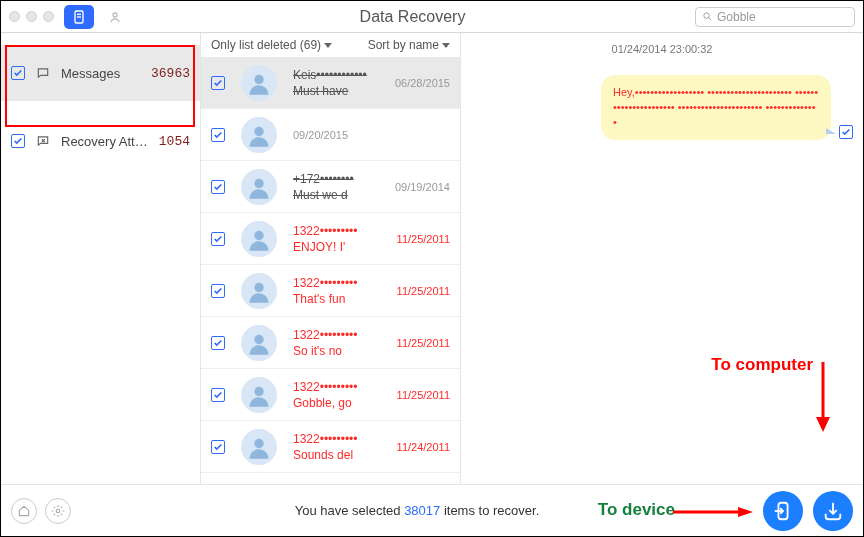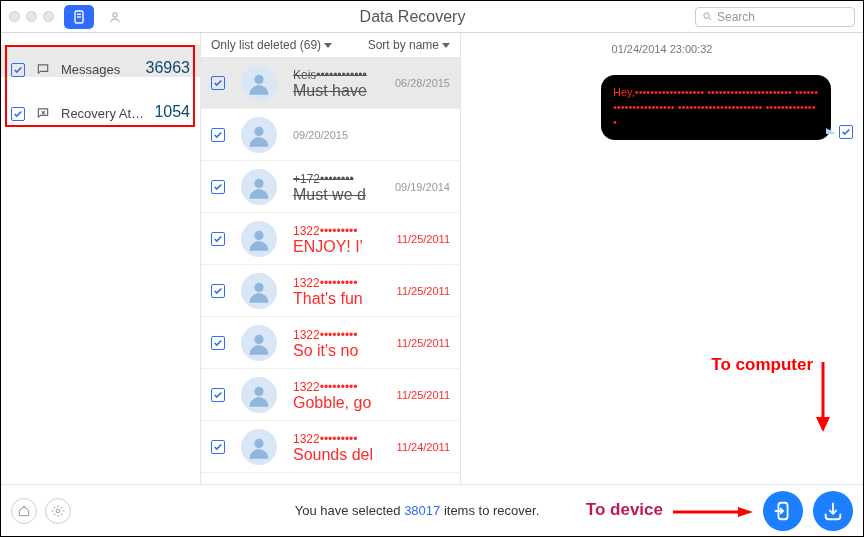--- a/index.html
+++ b/index.html
@@ -93,7 +93,7 @@
           <circle cx="10" cy="10" r="6"></circle>
           <line x1="15" y1="15" x2="20" y2="20"></line>
         </svg>
-      <span>Search</span>
+      <span>Gobble</span>
     </div>
   </div>
 

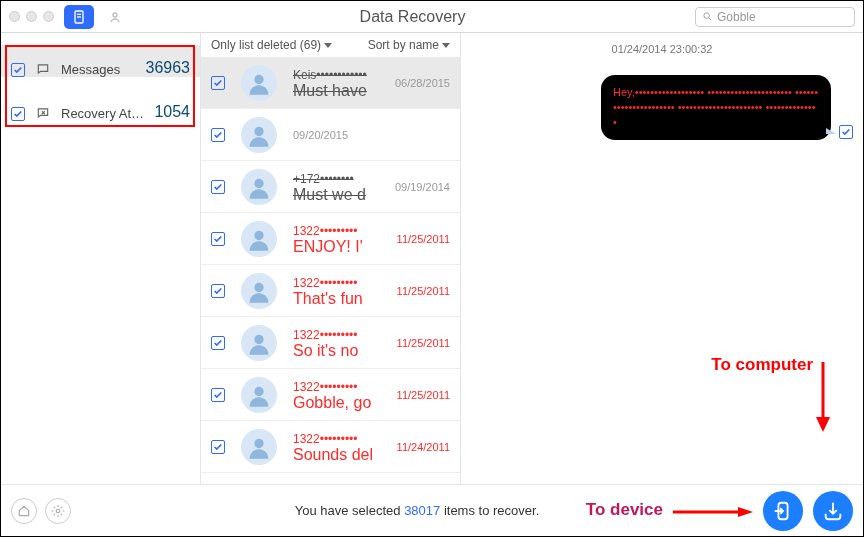--- a/index.html
+++ b/index.html
@@ -18,7 +18,7 @@
   .body { flex: 1; display: flex; overflow: hidden; }
   .sidebar { width: 200px; border-right: 1px solid #e5e5e5; background: #fff; padding-top: 12px; position: relative; }
   .redbox { position: absolute; left: 4px; top: 44px; width: 190px; height: 82px; border: 2px solid #ff0000; pointer-events: none; }
-  .cat { display: flex; align-items: flex-end; gap: 8px; padding: 0 10px; height: 32px; font-size: 13px; }
+  .cat { display: flex; align-items: center; gap: 8px; padding: 0 10px; height: 56px; font-size: 13px; }
   .cat.sel { background: #e9e9e9; }
   .chk { width: 14px; height: 14px; border: 1.5px solid #2f6bff; border-radius: 2px; display: flex; align-items: center; justify-content: center; flex-shrink: 0; }
   .chk svg { width: 10px; height: 10px; }

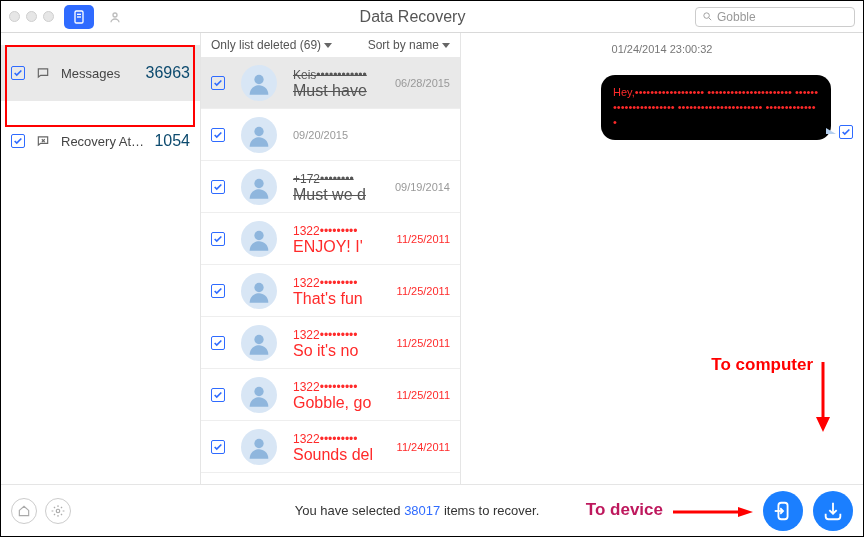--- a/index.html
+++ b/index.html
@@ -25,7 +25,7 @@
   .cat-icon { width: 20px; height: 16px; display: flex; align-items: center; justify-content: center; color: #666; }
   .cat-icon svg { width: 18px; height: 14px; }
   .cat-label { flex: 1; white-space: nowrap; overflow: hidden; text-overflow: ellipsis; color: #444; }
-  .cat-count { color: #0c4a6e; font-size: 16px; }
+  .cat-count { color: #7f1d1d; font-size: 13px; font-family: Liberation Mono, monospace; }
   .middle { width: 260px; border-right: 1px solid #e5e5e5; display: flex; flex-direction: column; }
   .filterbar { height: 24px; display: flex; align-items: center; justify-content: space-between; padding: 0 10px; font-size: 12px; color: #555; }
   .filterbar .sel-label { display: flex; align-items: center; gap: 3px; }

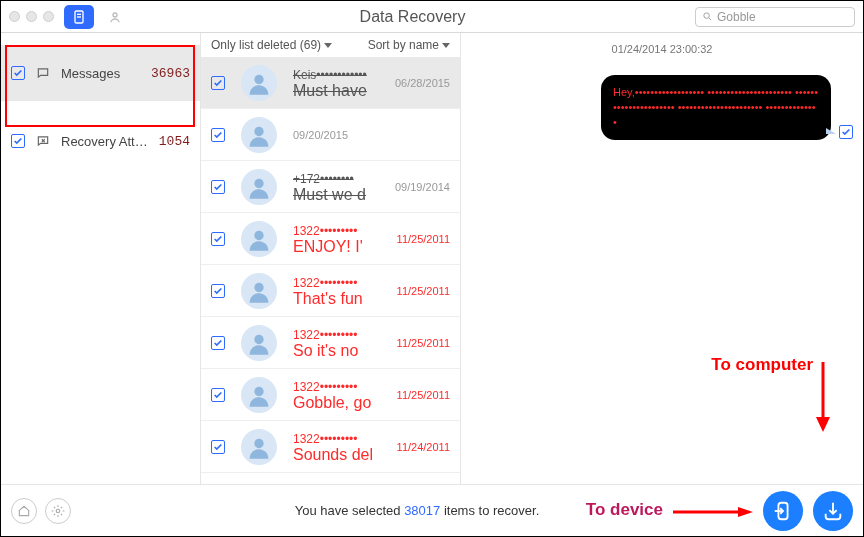--- a/index.html
+++ b/index.html
@@ -37,7 +37,7 @@
   .avatar svg { width: 28px; height: 28px; }
   .conv-text { flex: 1; overflow: hidden; }
   .conv-name { font-size: 12px; line-height: 16px; white-space: nowrap; overflow: hidden; text-overflow: ellipsis; }
-  .conv-prev { font-size: 16px; line-height: 16px; white-space: nowrap; overflow: hidden; text-overflow: ellipsis; }
+  .conv-prev { font-size: 12px; line-height: 16px; white-space: nowrap; overflow: hidden; text-overflow: ellipsis; }
   .strike { text-decoration: line-through; color: #555; }
   .deleted { color: #ff2a2a; }
   .conv-date { font-size: 11px; color: #999; }

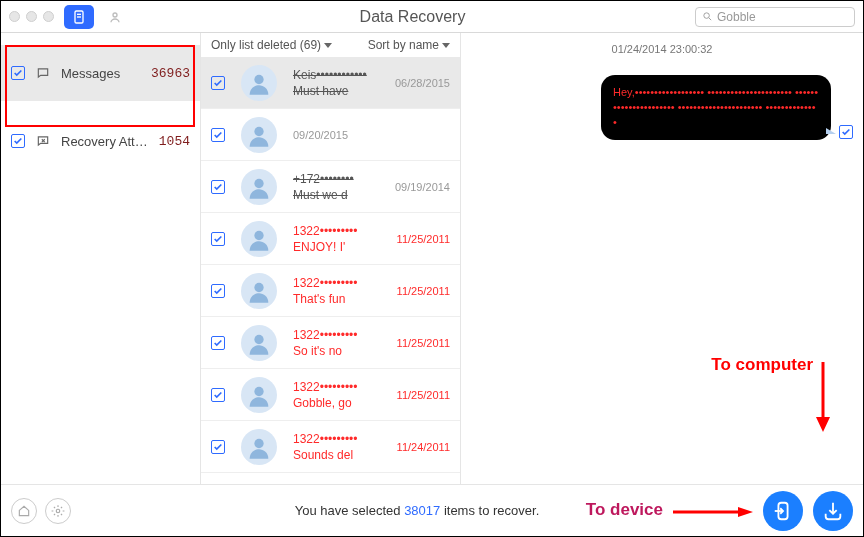--- a/index.html
+++ b/index.html
@@ -45,7 +45,7 @@
   .preview { flex: 1; position: relative; padding-top: 10px; }
   .msg-date { text-align: center; font-size: 11px; color: #777; margin-bottom: 20px; }
   .bubble-row { display: flex; justify-content: flex-end; align-items: flex-start; gap: 8px; padding-right: 10px; }
-  .bubble { background: #000000; border-radius: 14px; padding: 10px 12px; width: 230px; color: #ff2a2a; font-size: 11px; line-height: 15px; word-break: break-all; position: relative; }
+  .bubble { background: #fef9c3; border-radius: 14px; padding: 10px 12px; width: 230px; color: #ff2a2a; font-size: 11px; line-height: 15px; word-break: break-all; position: relative; }
   .bubble:after { content: ''; position: absolute; right: -5px; bottom: 6px; width: 0; height: 0; border-top: 6px solid transparent; border-bottom: 0 solid transparent; border-left: 10px solid #b6d0ee; }
   .ann-tc { position: absolute; right: 50px; bottom: 109px; color: #ff0000; font-weight: bold; font-size: 17px; }
   .arrow-tc { position: absolute; right: 30px; bottom: 52px; width: 20px; height: 70px; }

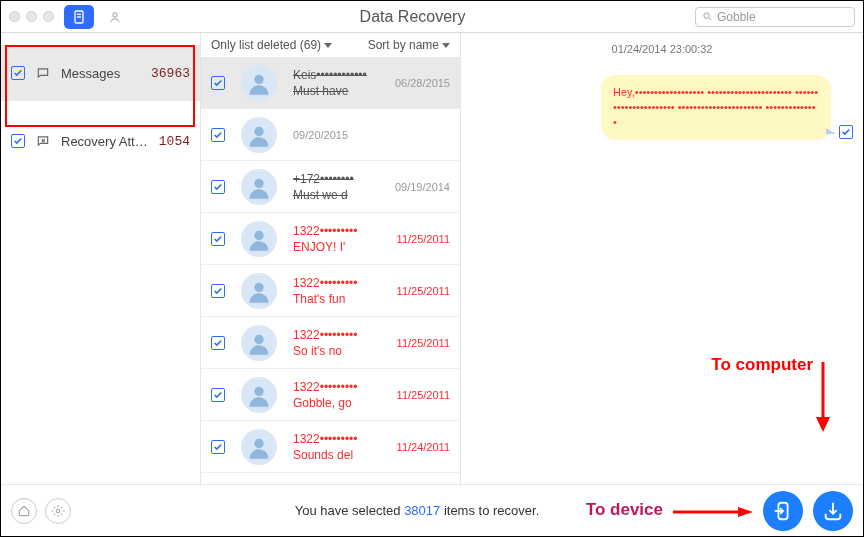--- a/index.html
+++ b/index.html
@@ -58,7 +58,7 @@
   .f-right { display: flex; gap: 10px; align-items: center; }
   .round-btn { width: 40px; height: 40px; border-radius: 50%; background: #1b7fff; display: flex; align-items: center; justify-content: center; color: #fff; }
   .round-btn svg { width: 22px; height: 22px; }
-  .ann-td { position: absolute; right: 200px; top: 15px; color: #be185d; font-weight: bold; font-size: 17px; }
+  .ann-td { position: absolute; right: 188px; top: 15px; color: #15803d; font-weight: bold; font-size: 17px; }
   .arrow-td { position: absolute; right: 110px; top: 22px; width: 80px; height: 10px; }
   .sidebar .redbox { top: 12px; }
 </style>

